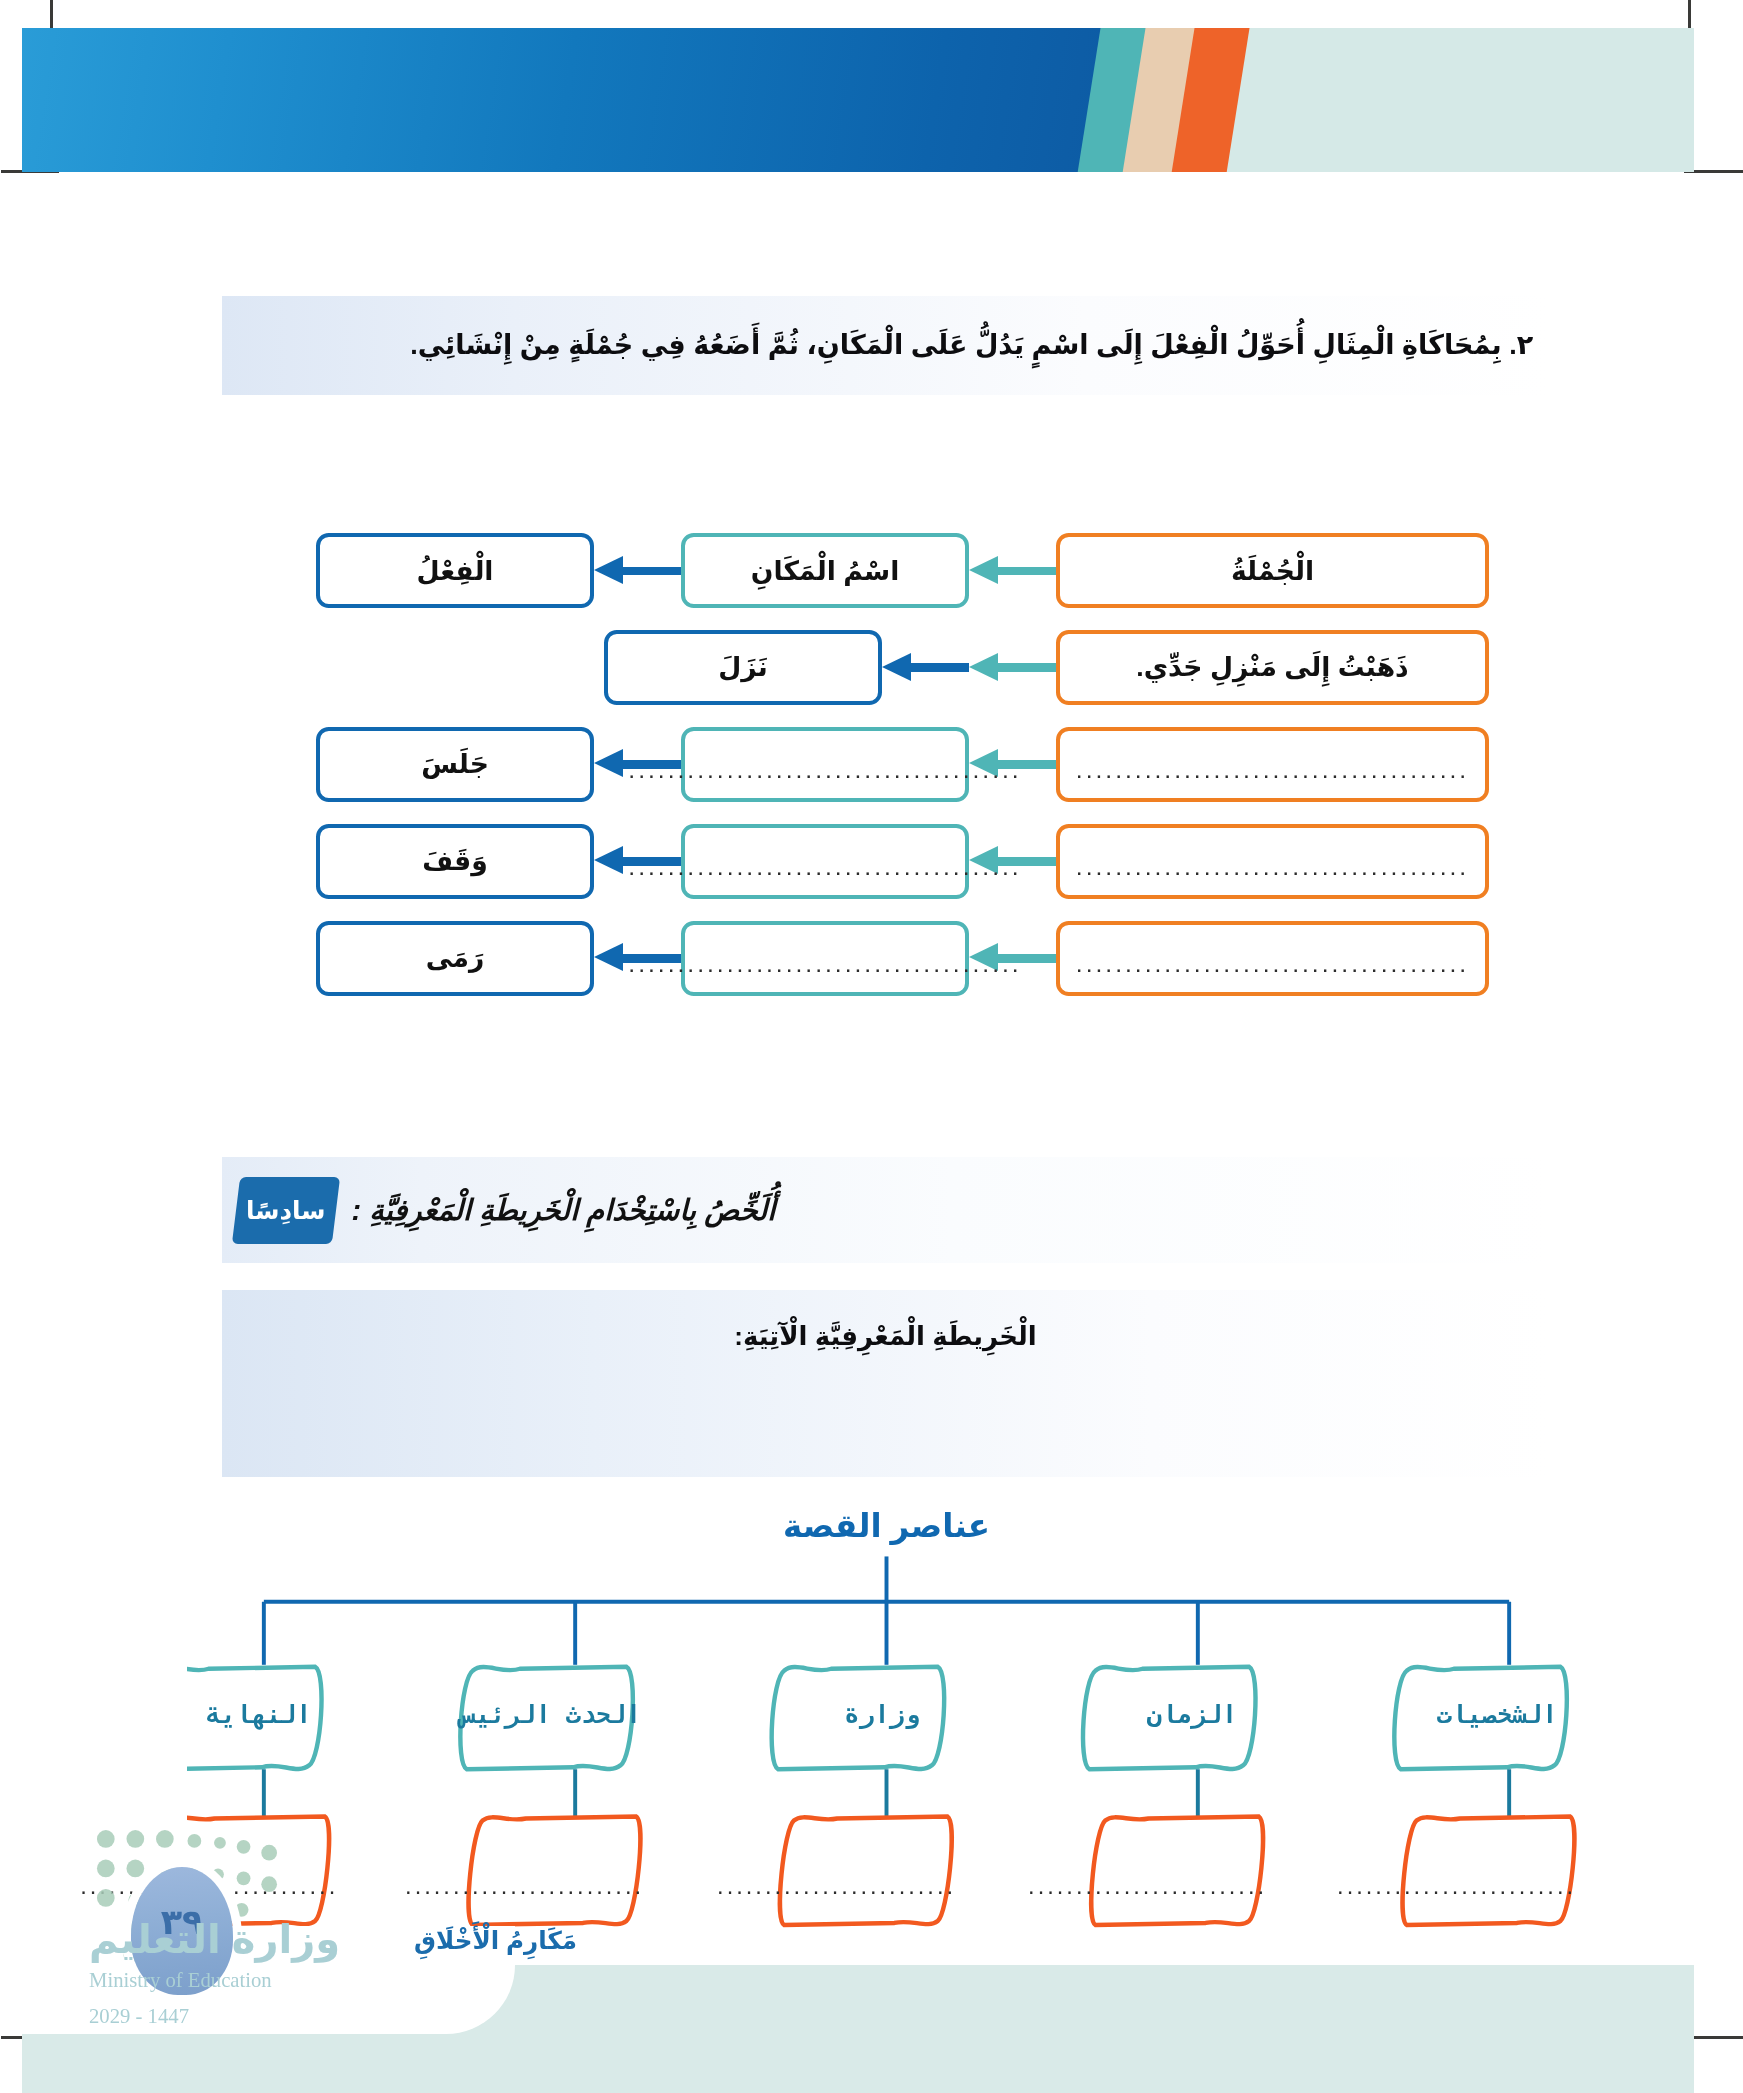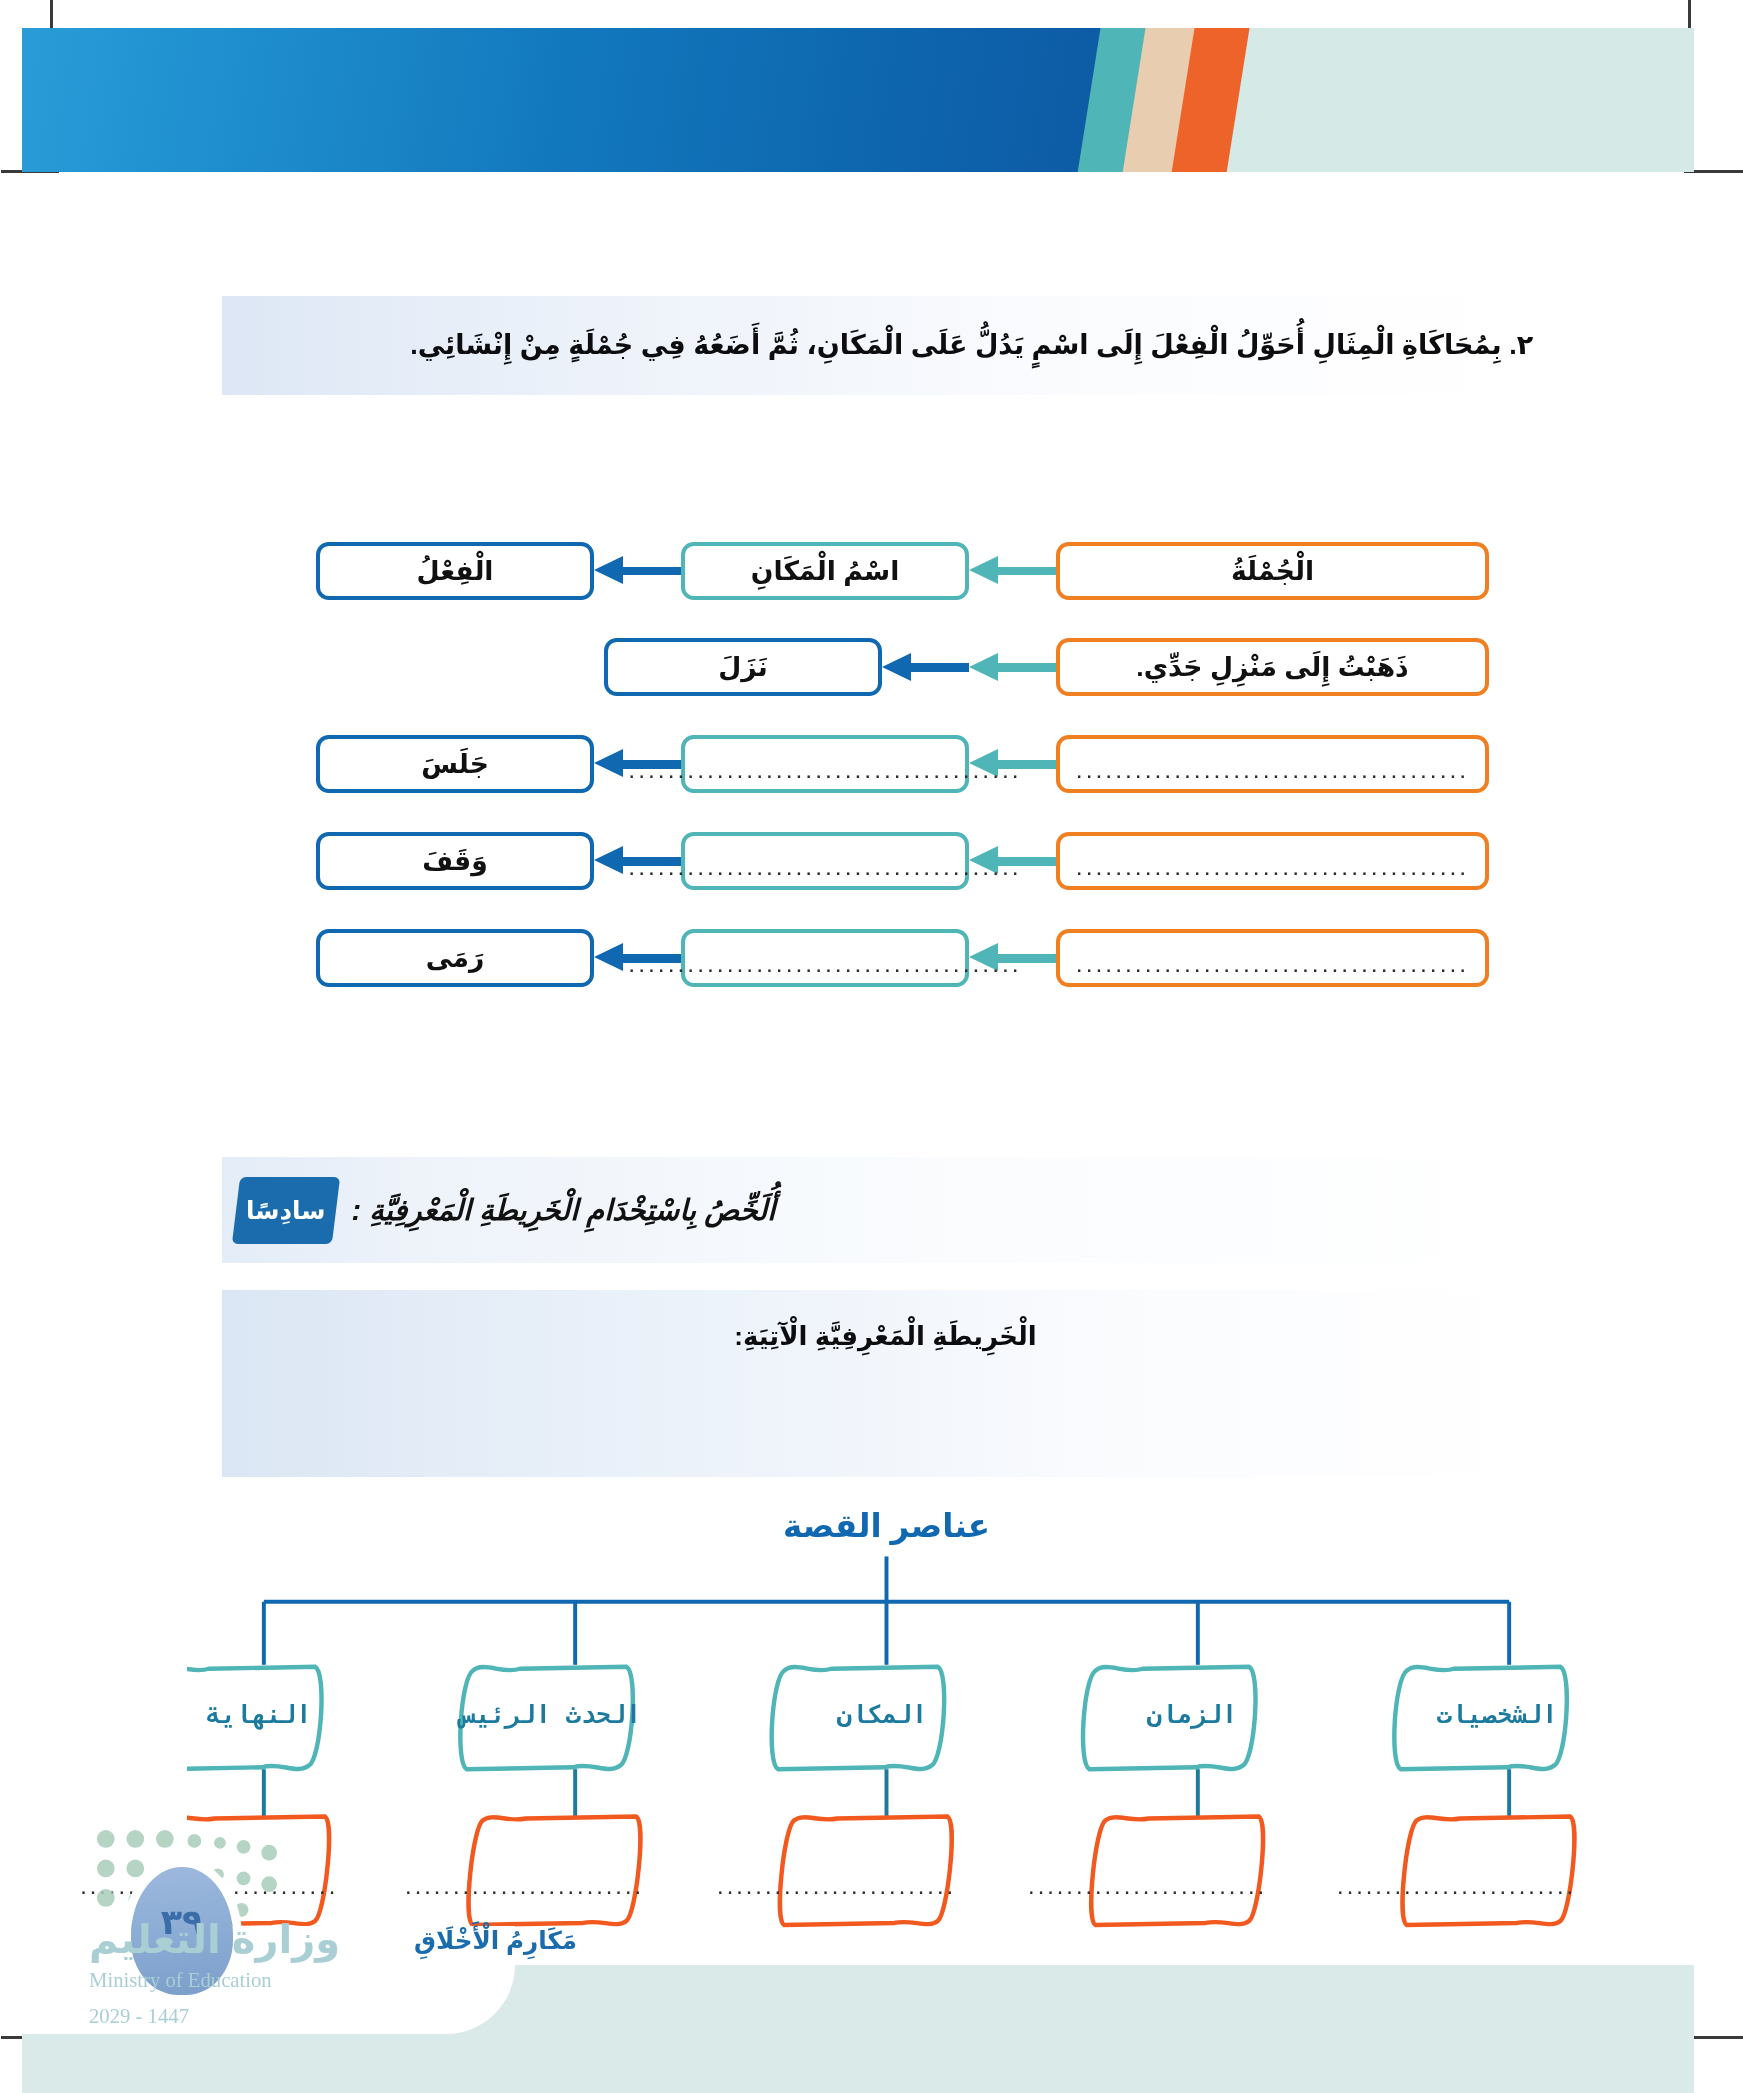--- a/index.html
+++ b/index.html
@@ -45,7 +45,7 @@
   .flow-row{display:flex;align-items:center;justify-content:flex-start;height:93px;margin-bottom:3.9px;}
 
   .cell{
-    box-sizing:border-box;height:58px;border-radius:12.8px;background:#fff;
+    box-sizing:border-box;height:75px;border-radius:12.8px;background:#fff;
     display:flex;align-items:center;justify-content:center;
     font-size:26.6px;font-weight:bold;color:#111;
   }

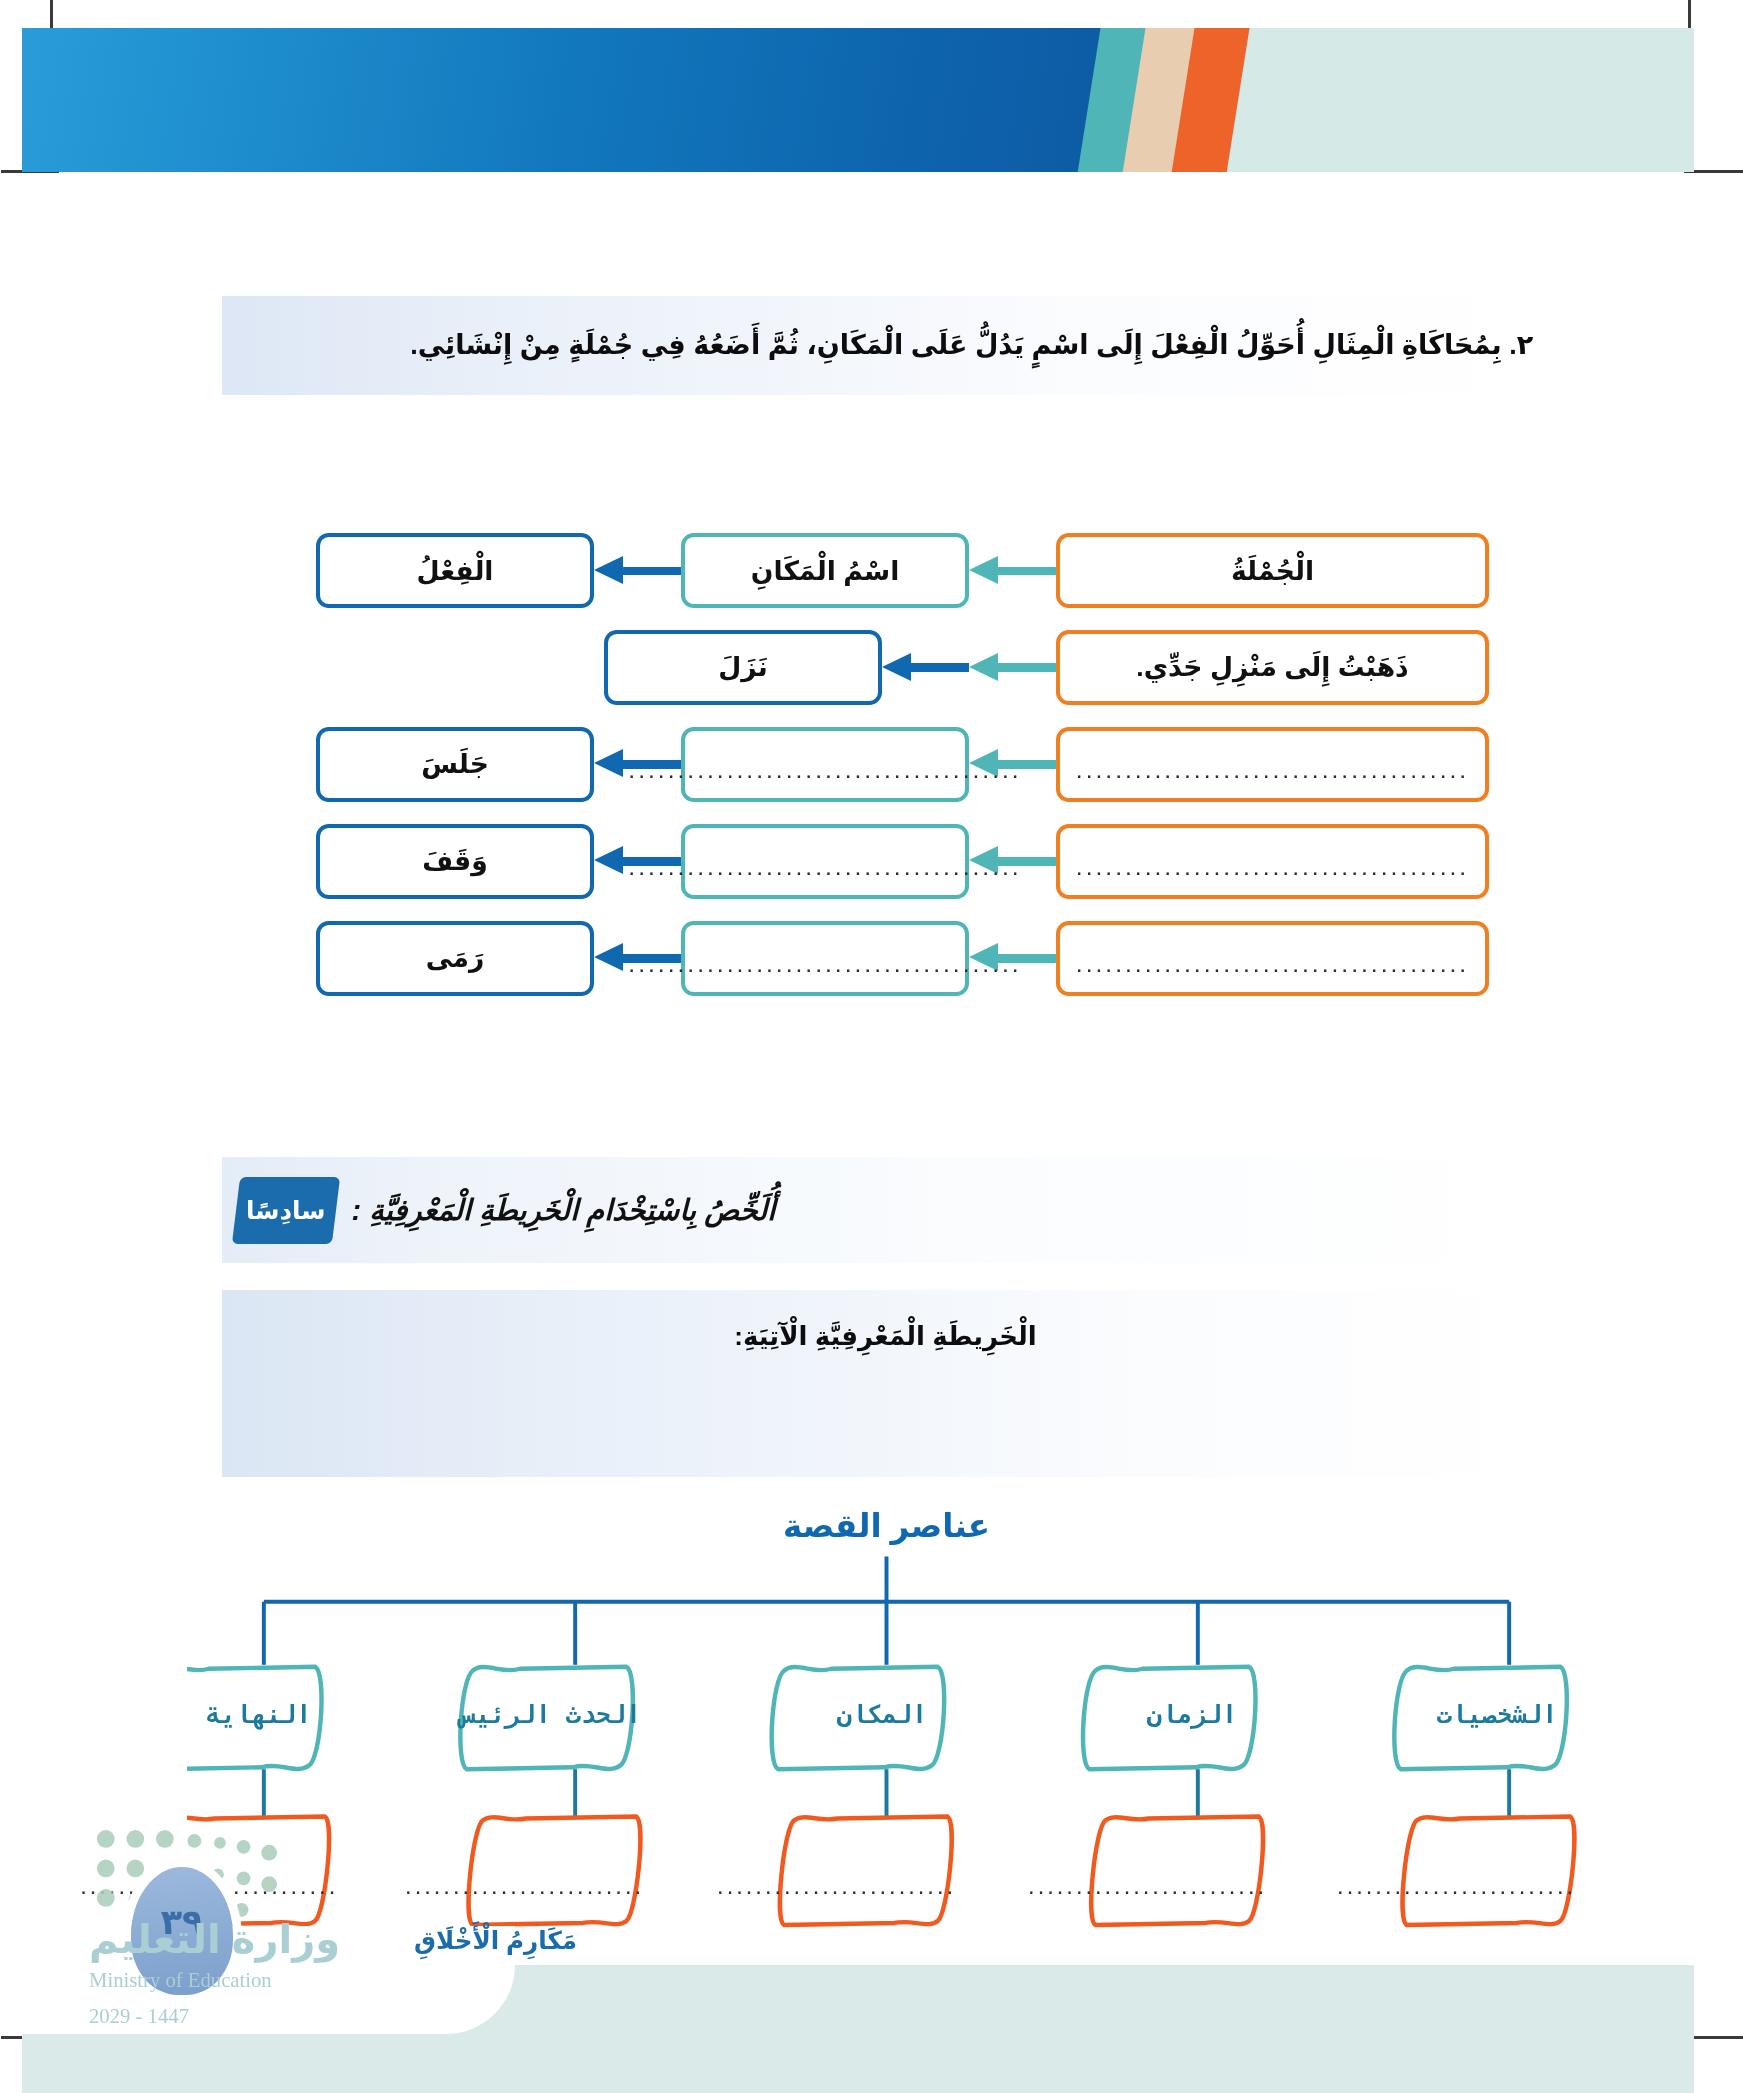--- a/index.html
+++ b/index.html
@@ -301,7 +301,7 @@
 
   <div class="node-label" style="left:1236px;top:193px;width:148px;">الشخصيات</div>
   <div class="node-label" style="left:931px;top:193px;width:148px;">الزمان</div>
-  <div class="node-label" style="left:621px;top:193px;width:148px;">المكان</div>
+  <div class="node-label" style="left:621px;top:193px;width:148px;">وزارة</div>
   <div class="node-label" style="left:296px;top:193px;width:158px;">الحدث الرئيس</div>
   <div class="node-label" style="left:-4.9px;top:193px;width:153px;">النهاية</div>
 

